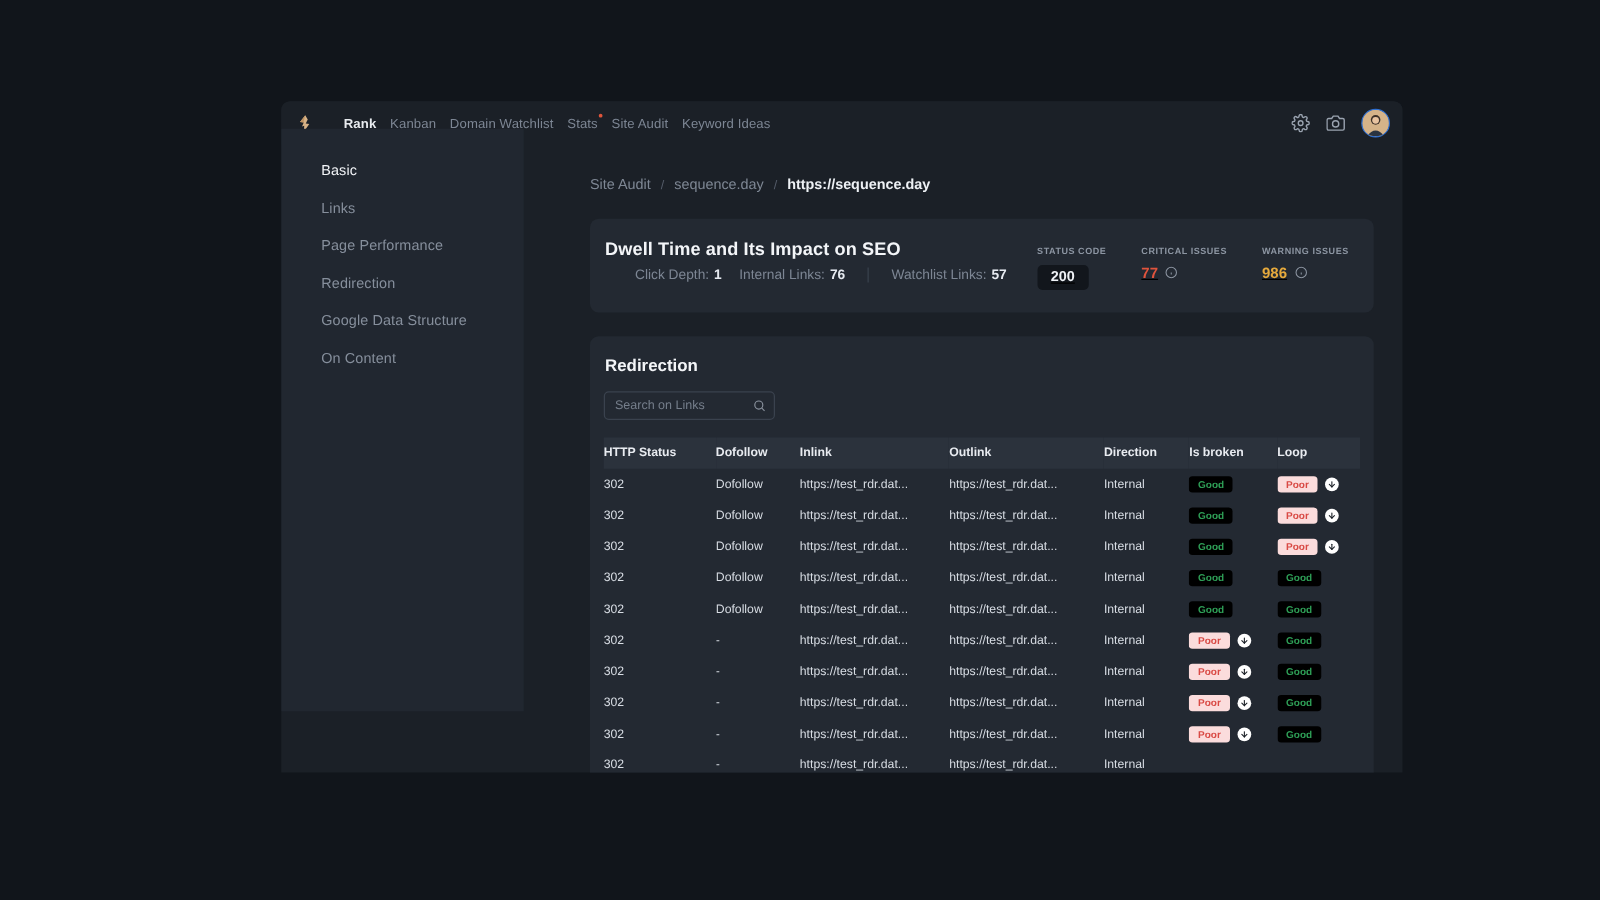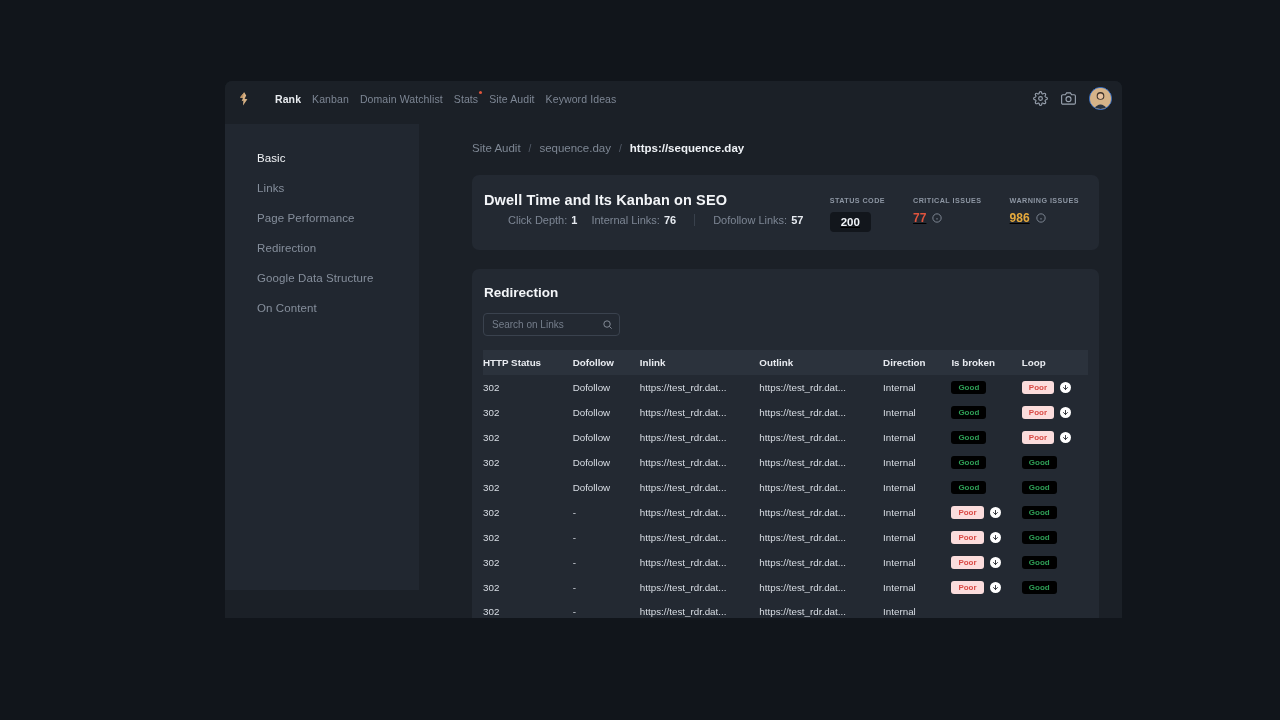--- a/index.html
+++ b/index.html
@@ -96,7 +96,7 @@
   
   #sidebar {
     position: absolute;
-    left: 0; top: 43px;
+    left: 0; top: 22px;
     width: 194px;
     height: 466px;
     background: #212730;

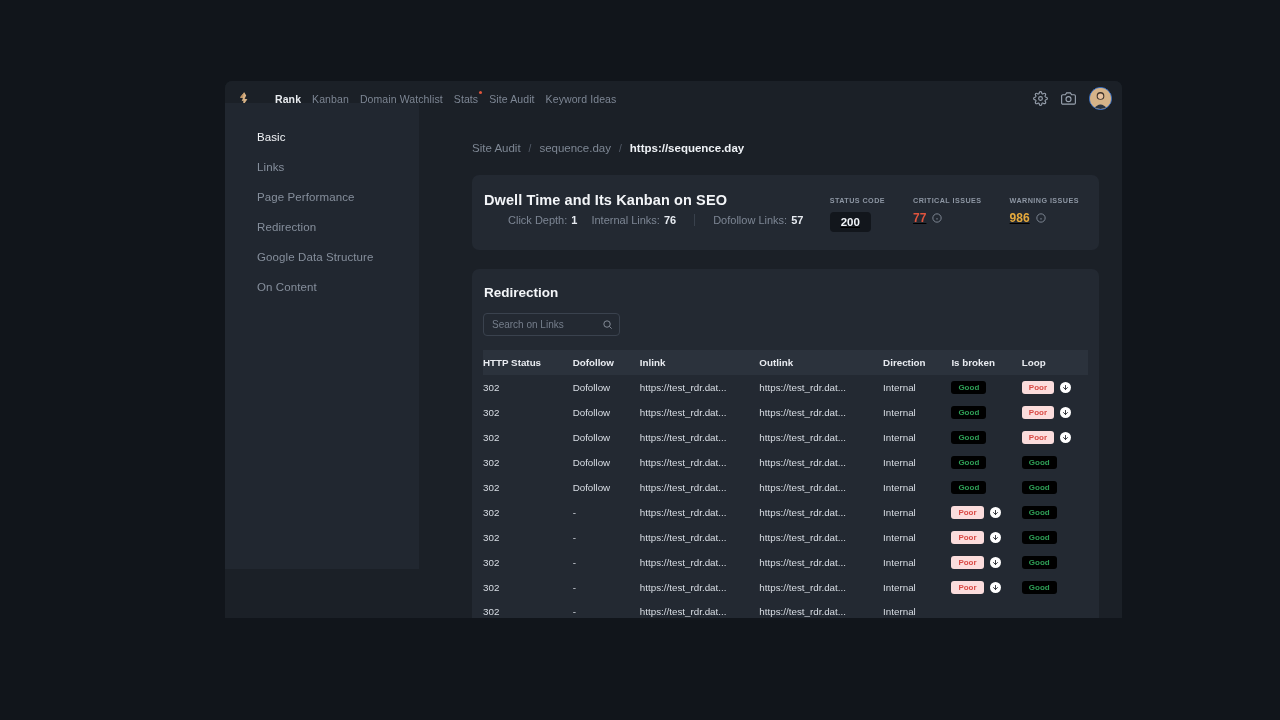--- a/index.html
+++ b/index.html
@@ -370,7 +370,7 @@
 
     <div id="header-card">
       <div class="hc-left">
-        <div class="hc-title">Dwell Time and Its Kanban on SEO</div>
+        <div class="hc-title">Dwell Time and Its Impact on SEO</div>
         <div class="hc-meta">
           <span class="meta-chunk">
             <span>Click Depth:</span>

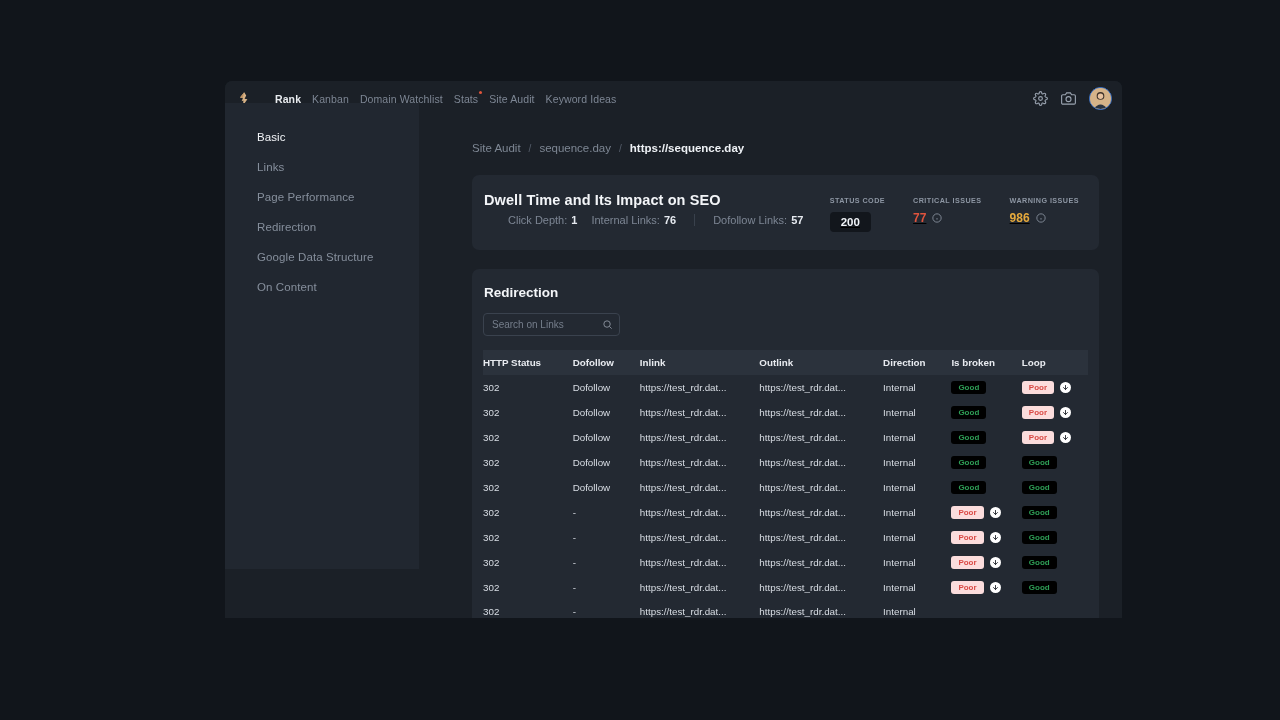--- a/index.html
+++ b/index.html
@@ -383,7 +383,7 @@
           </span>
           <span class="meta-divider"></span>
           <span class="meta-chunk">
-            <span>Dofollow Links:</span>
+            <span>Watchlist Links:</span>
             <span class="meta-val">57</span>
           </span>
         </div>

